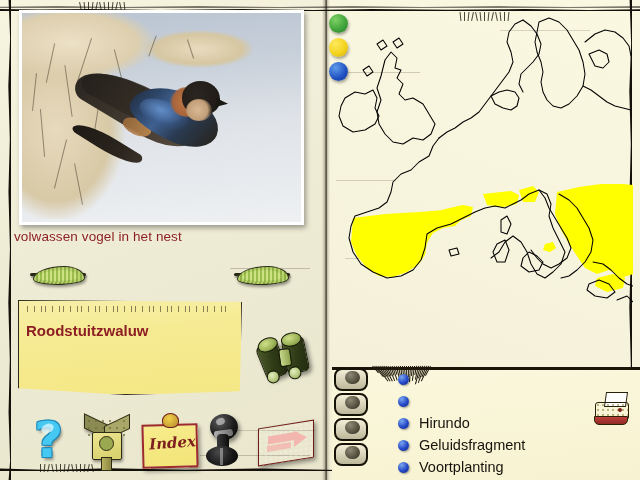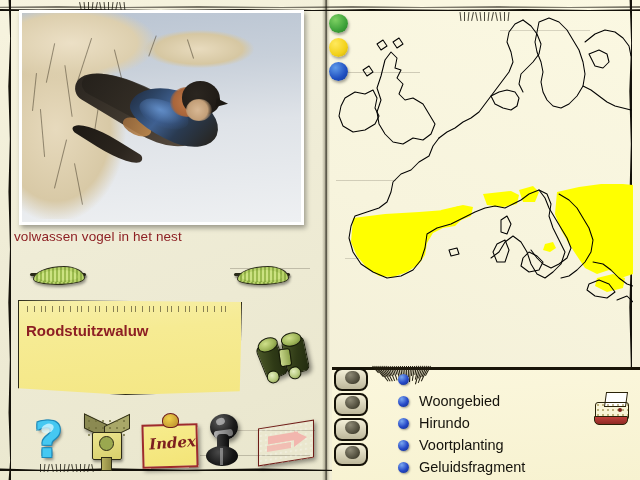--- a/index.html
+++ b/index.html
@@ -643,7 +643,6 @@
     </div>
     <div class="mrow">
       <span class="bullet"></span>
-      <span class="mlabel">Woongebied</span>
     </div>
     <div class="mrow">
       <span class="bullet"></span>

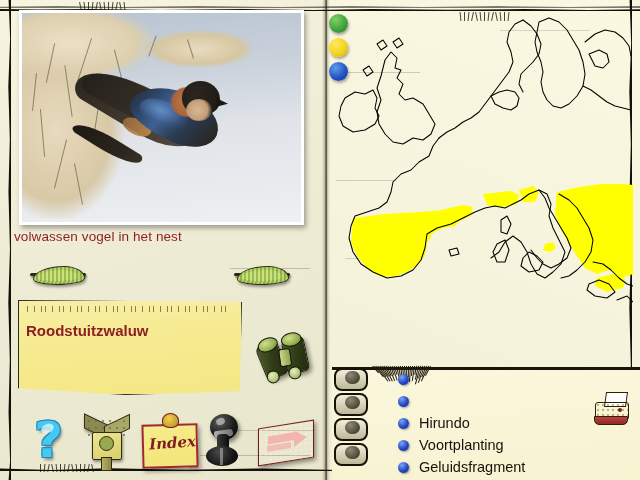--- a/index.html
+++ b/index.html
@@ -650,11 +650,11 @@
     </div>
     <div class="mrow">
       <span class="bullet"></span>
-      <span class="mlabel">Voortplanting</span>
+      <span class="mlabel">Geluidsfragment</span>
     </div>
     <div class="mrow">
       <span class="bullet"></span>
-      <span class="mlabel">Geluidsfragment</span>
+      <span class="mlabel">Voortplanting</span>
     </div>
   </div>
 

